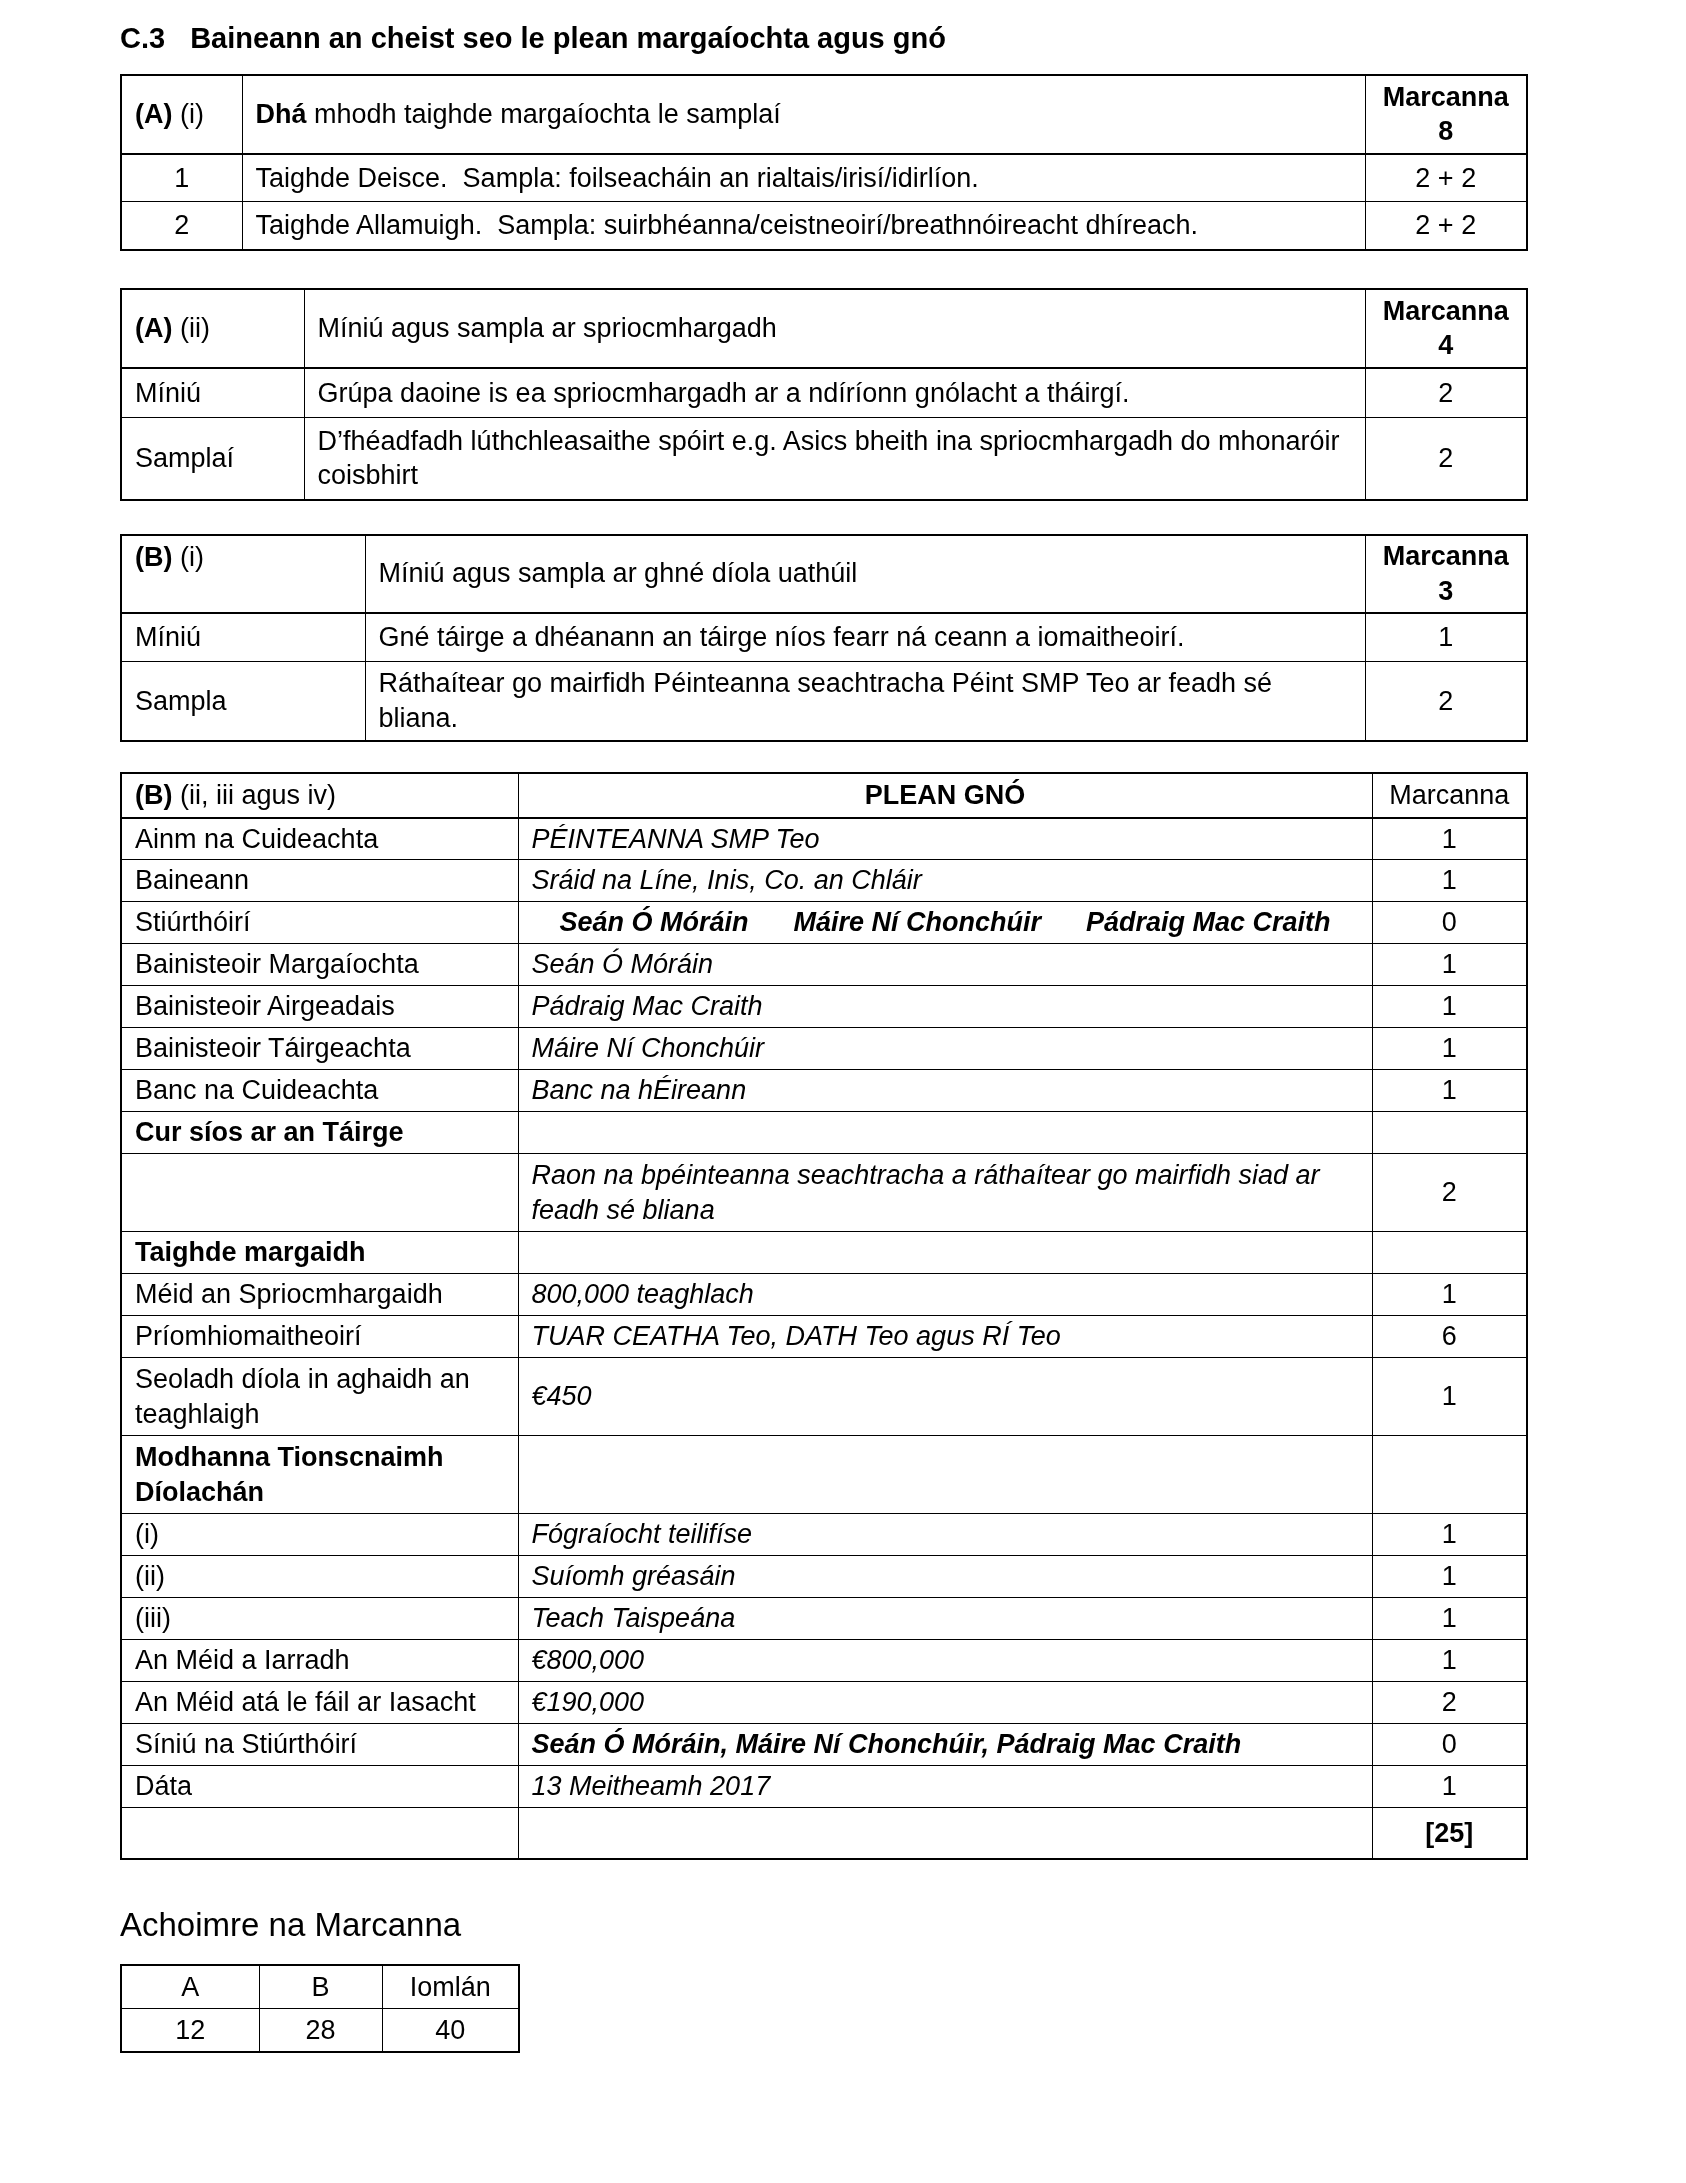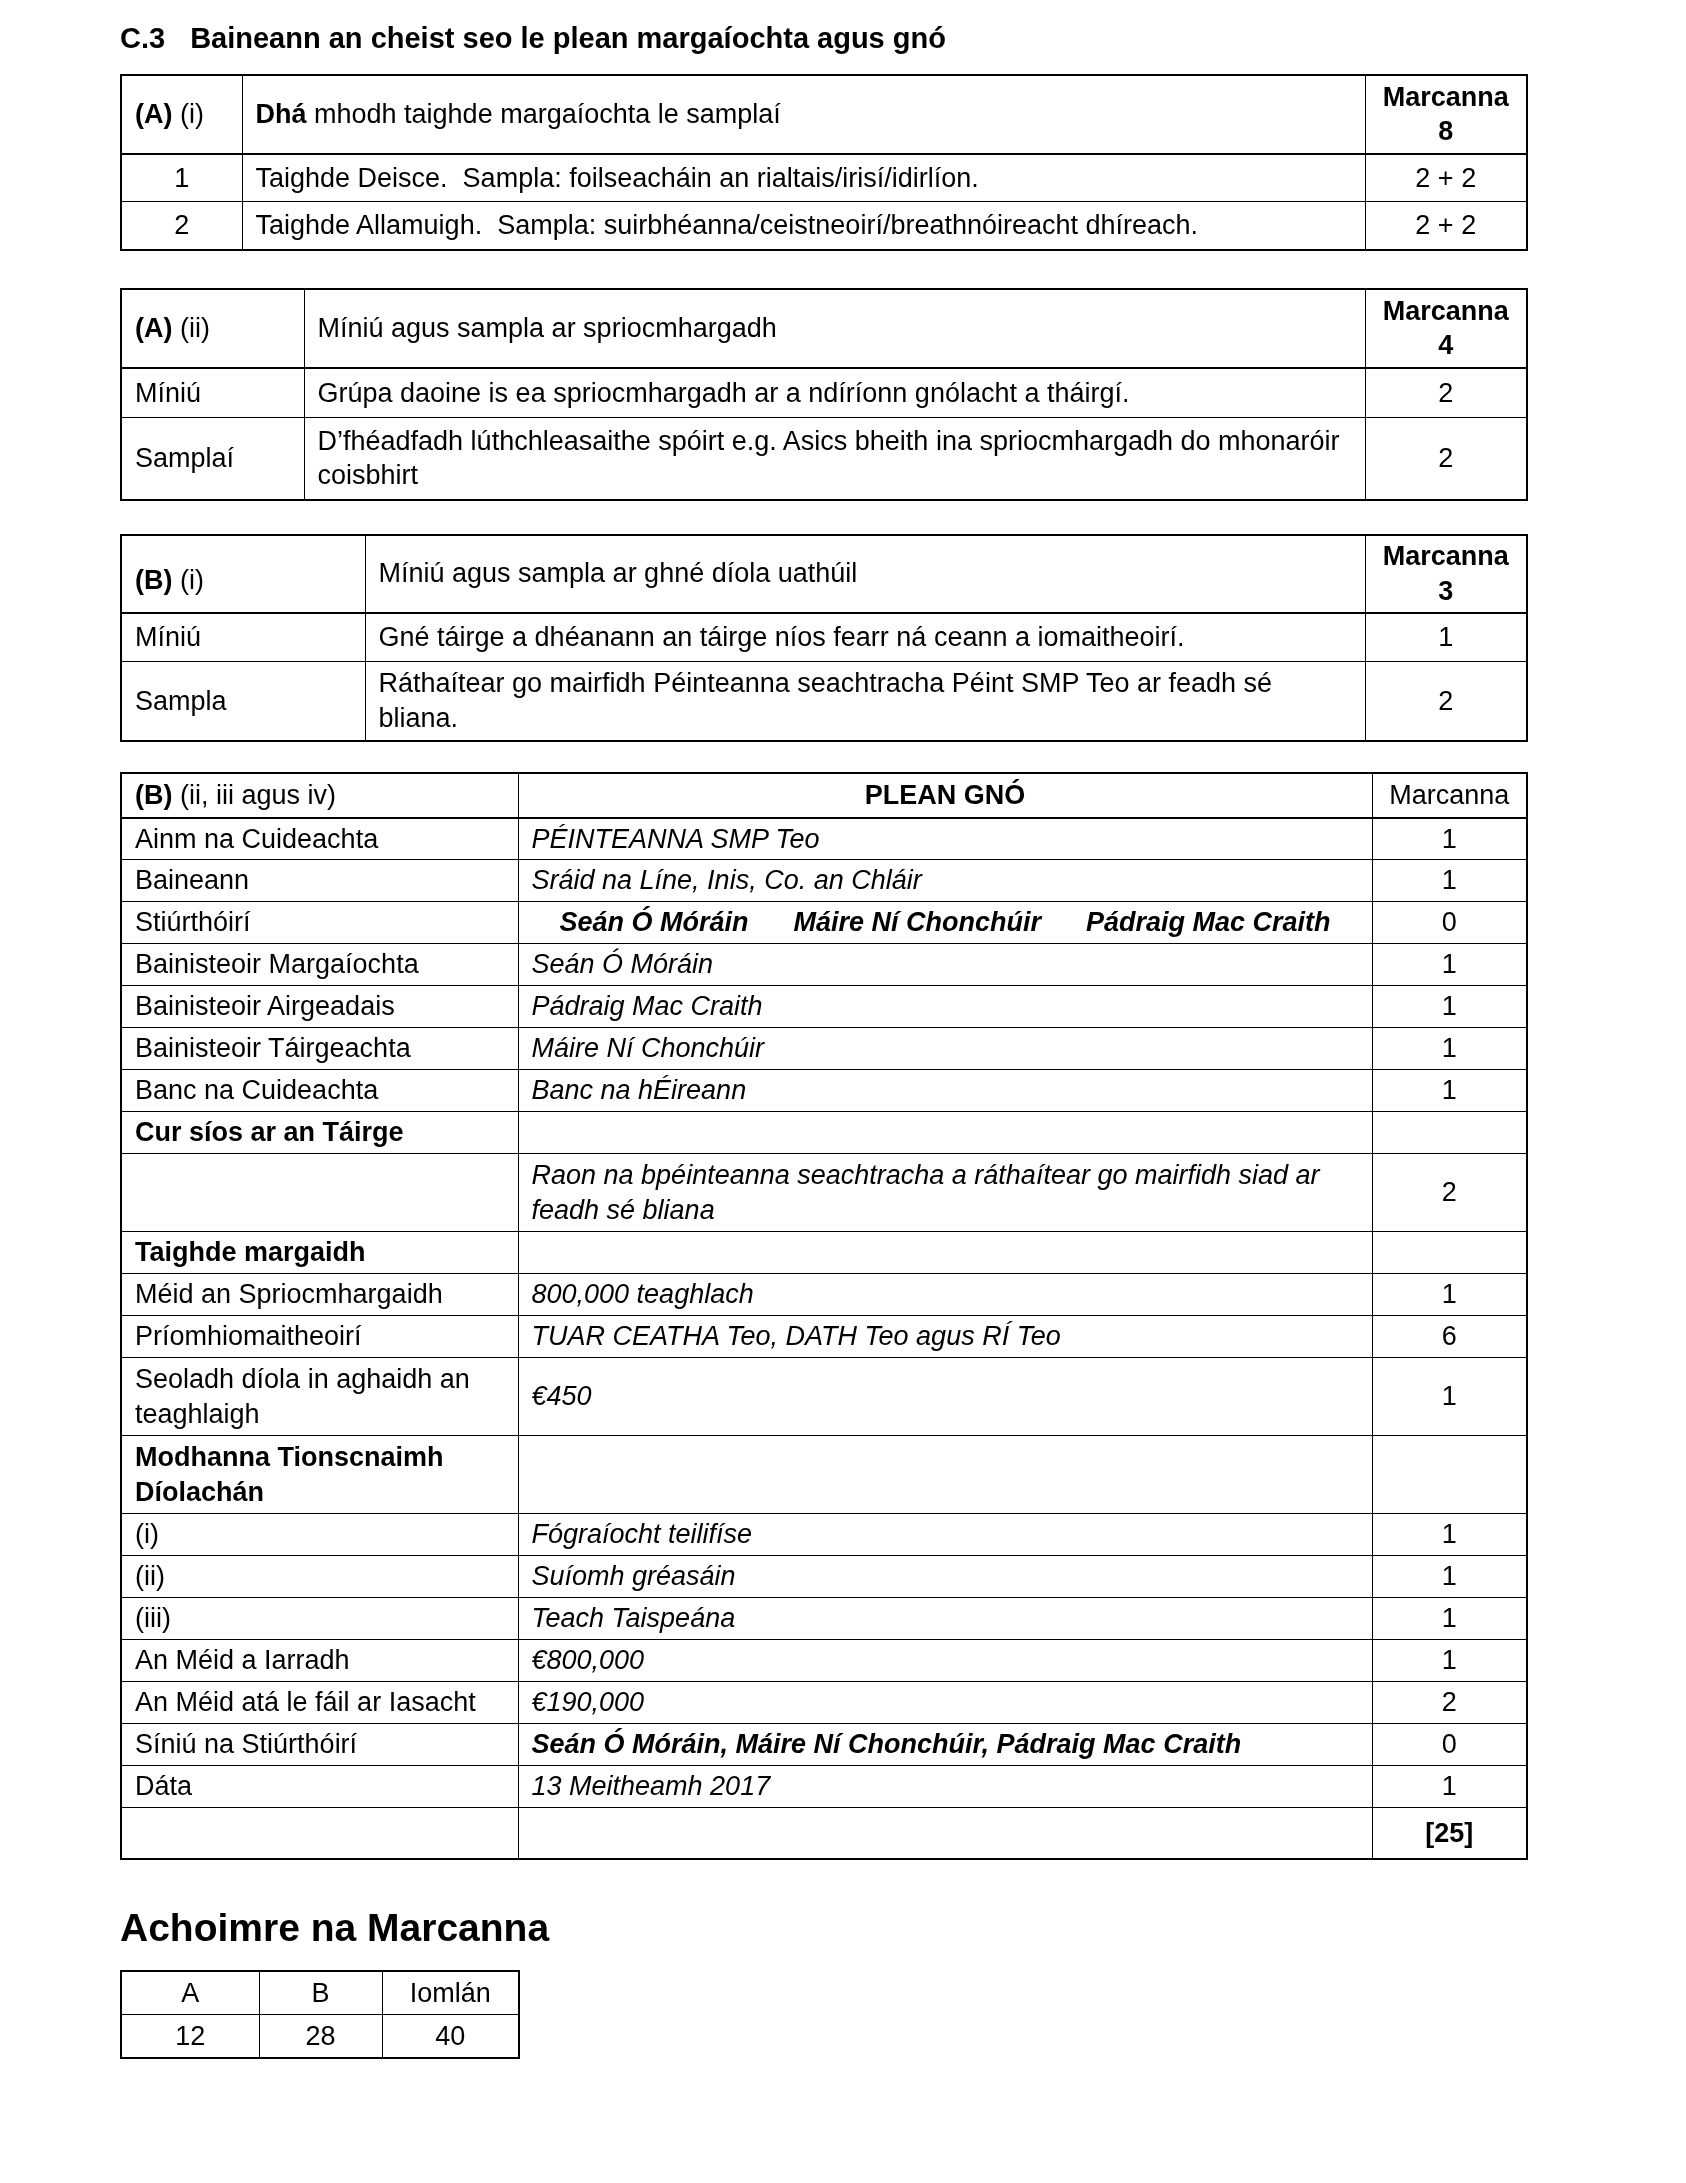--- a/index.html
+++ b/index.html
@@ -112,7 +112,7 @@
         </colgroup>
       <tbody>
         <tr class="head h84">
-          <td style="vertical-align:top;padding-top:27px"><span class="b">(B)</span><span> (i)</span></td>
+          <td style="vertical-align:top;padding-top:4px"><span class="b">(B)</span><span> (i)</span></td>
           <td>Míniú agus sampla ar ghné díola uathúil</td>
           <td class="marks-head">
             <div>Marcanna</div>

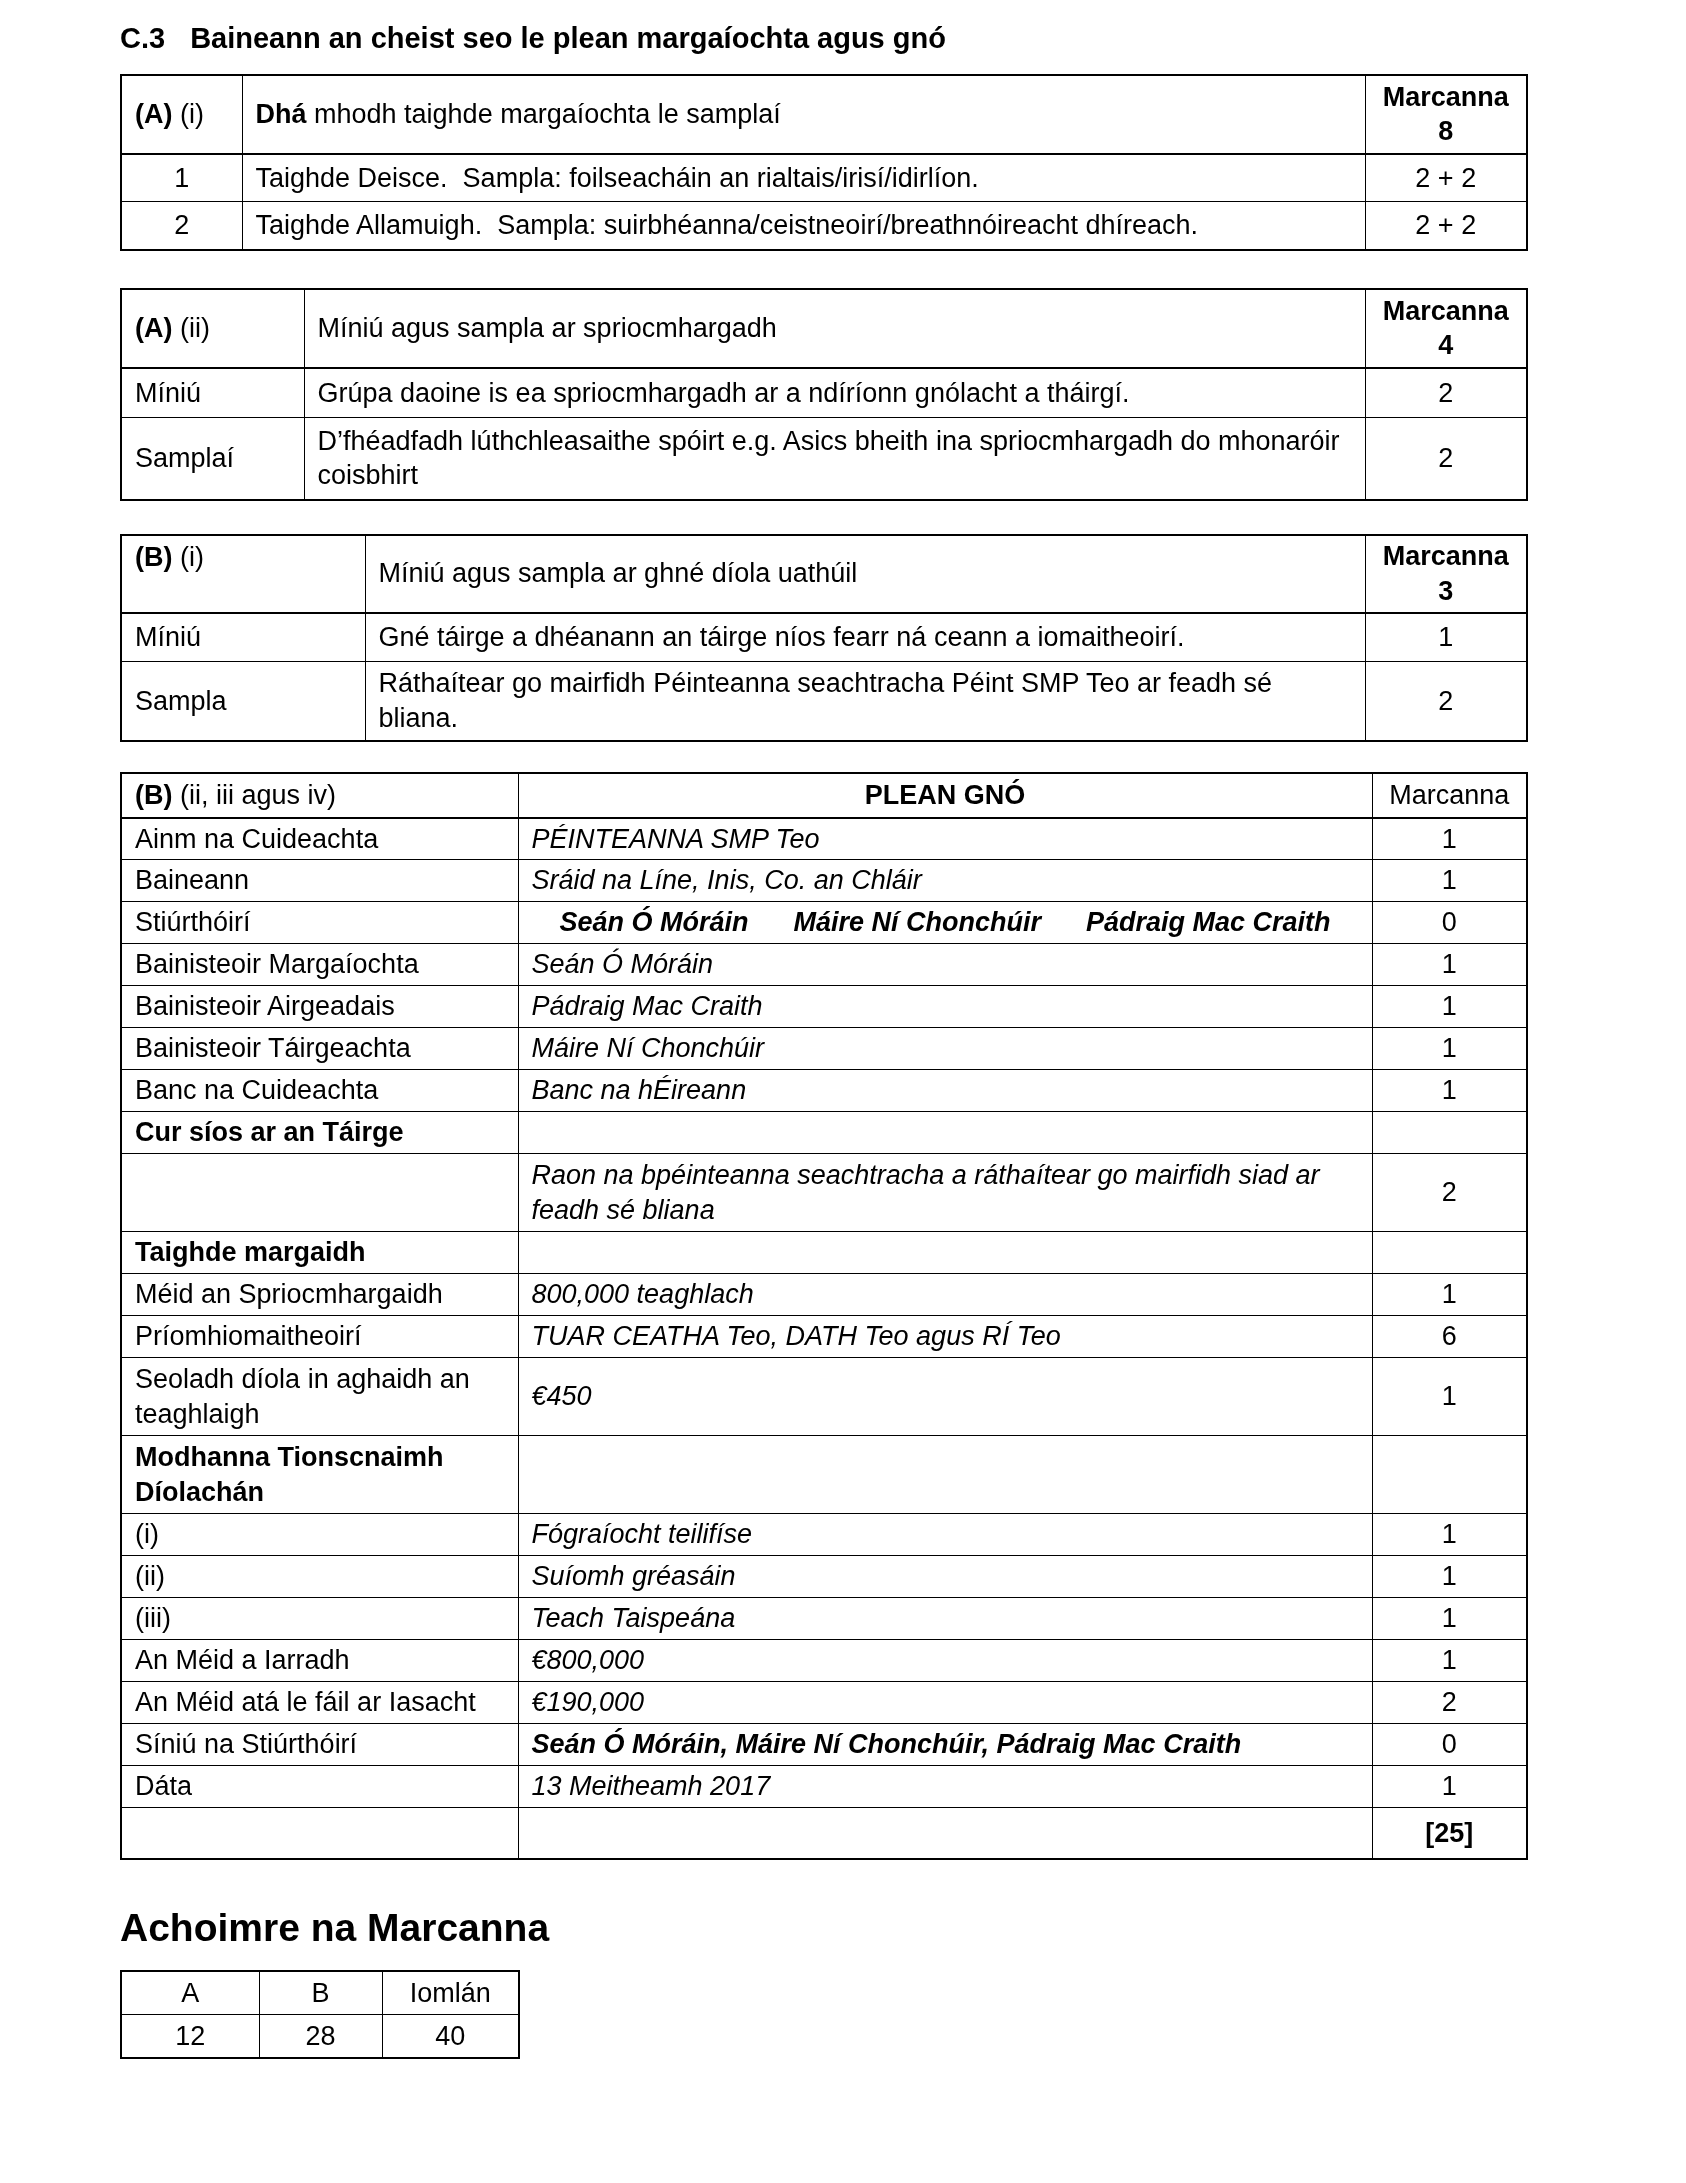--- a/index.html
+++ b/index.html
@@ -10,7 +10,7 @@
   }
   .content{margin-left:120px;width:1406px;padding-top:22px;}
   .doc-title{font-size:29px;font-weight:bold;display:flex;column-gap:25px;margin-bottom:18.6px;}
-  .section-heading{font-size:39px;font-weight:bold;}
+  .section-heading{font-size:33px;font-weight:normal;}
 
   table.t{border-collapse:collapse;table-layout:fixed;width:1406px;border:2.8px solid #000;}
   table.t td{

